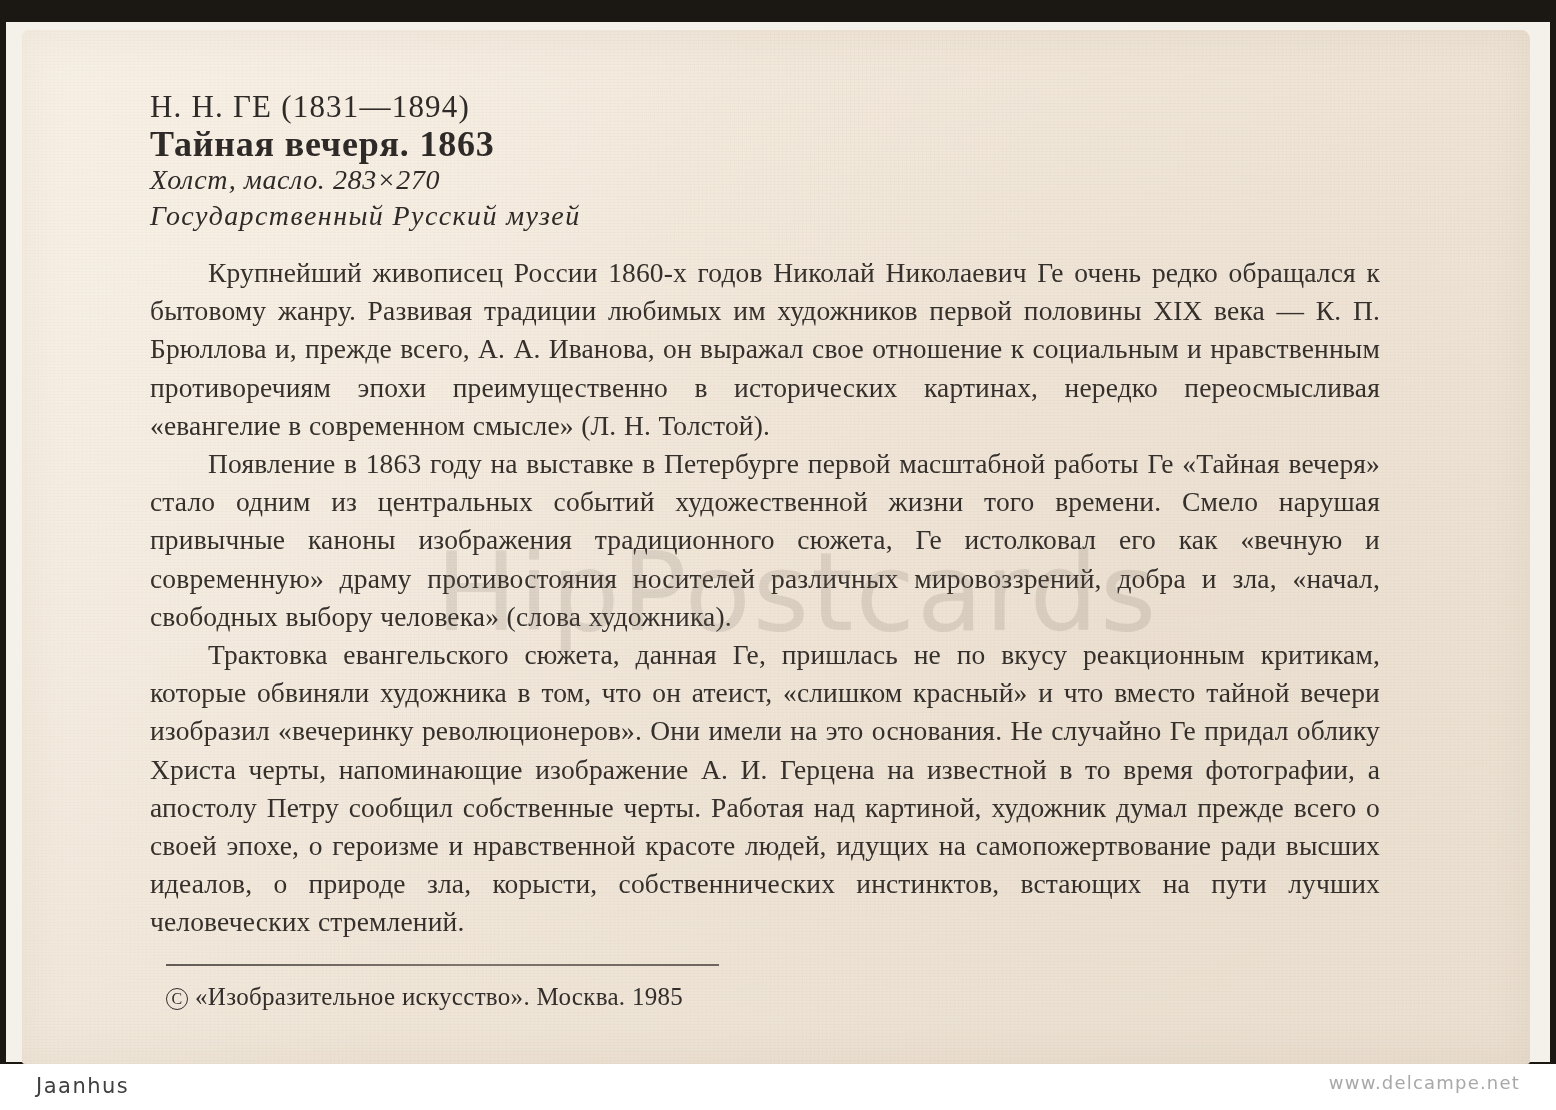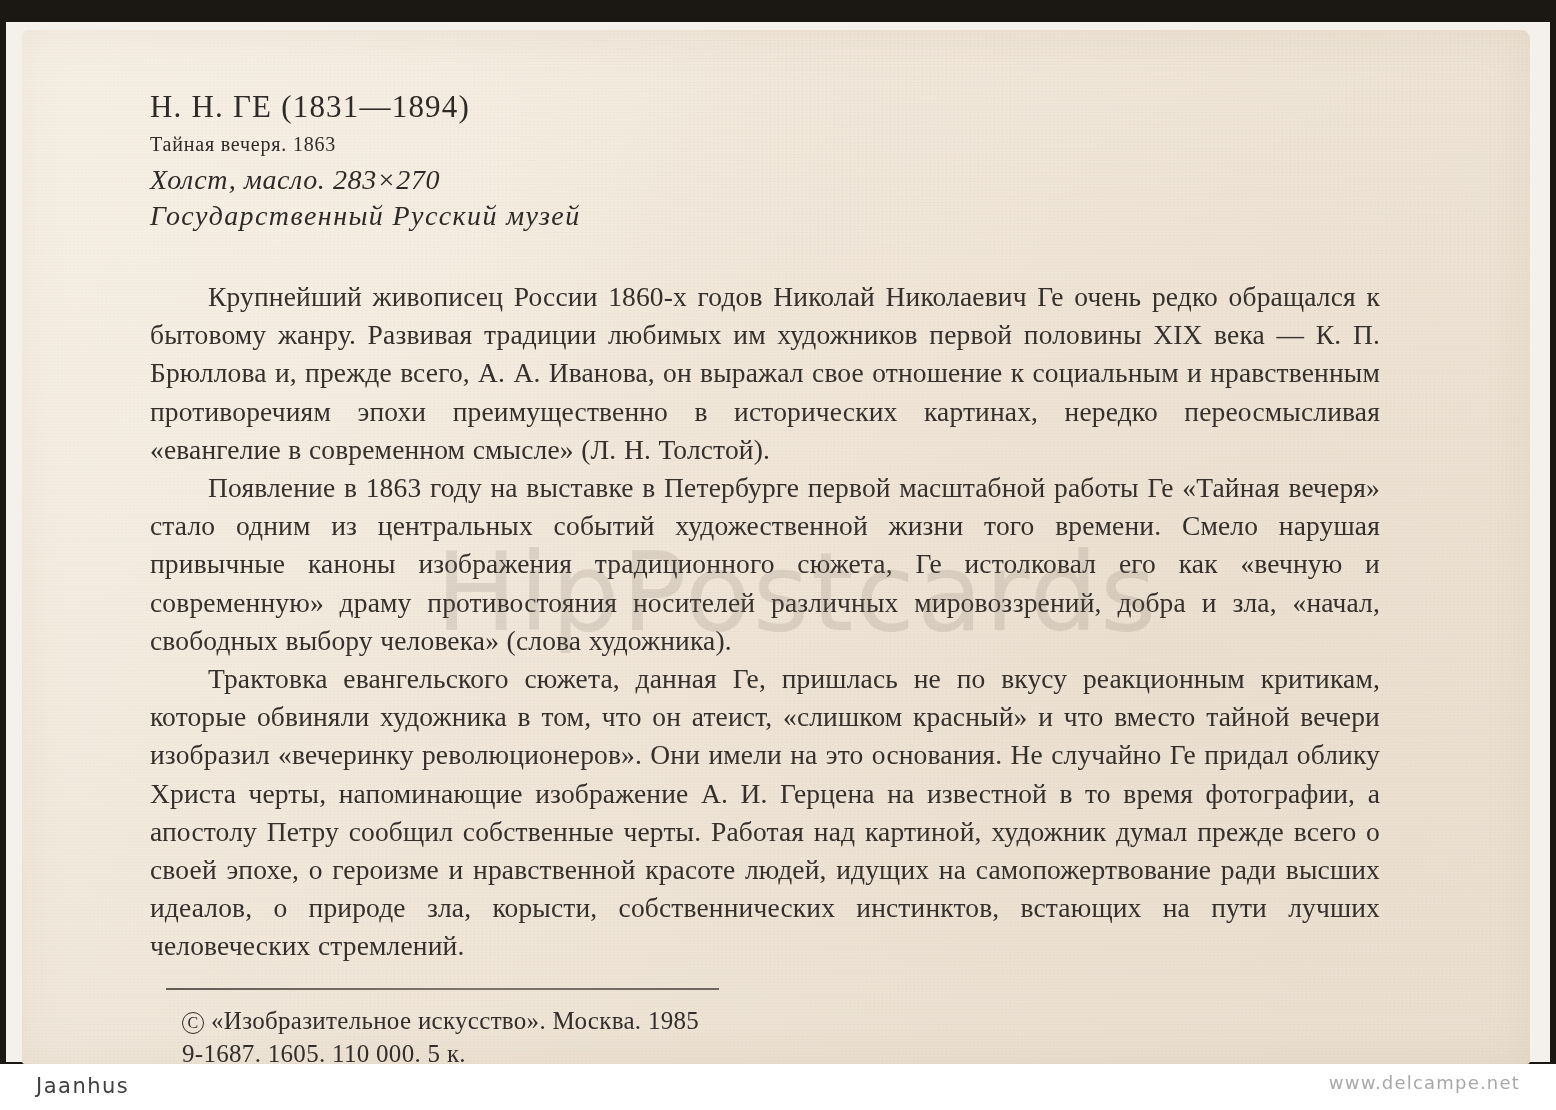--- a/index.html
+++ b/index.html
@@ -77,9 +77,10 @@
     letter-spacing: 1.2px;
   }
   .head-title {
-    font-size: 20px;
+    font-size: 36px;
     line-height: 36px;
     letter-spacing: 0.8px;
+    font-weight: bold;
   }
   .head-medium, .head-museum {
     font-size: 28px;

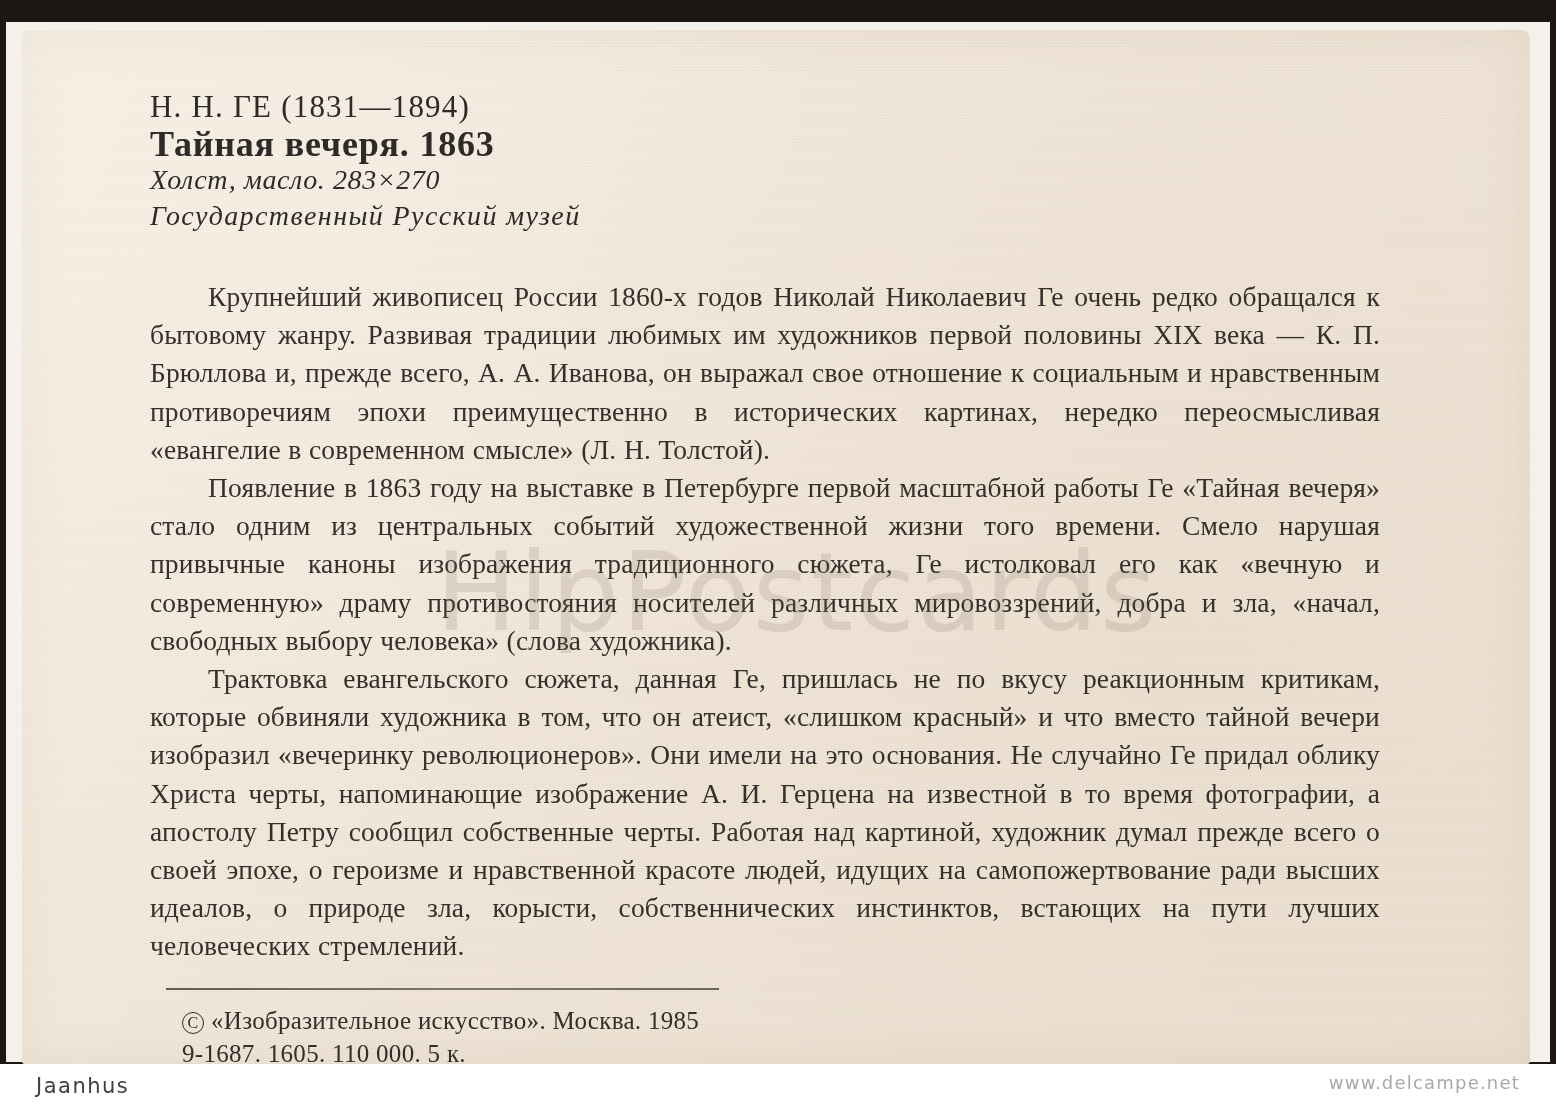--- a/index.html
+++ b/index.html
@@ -92,7 +92,7 @@
 
   
   .body-text {
-    margin-top: 44px;
+    margin-top: 20px;
   }
   .para {
     color: #35302c;

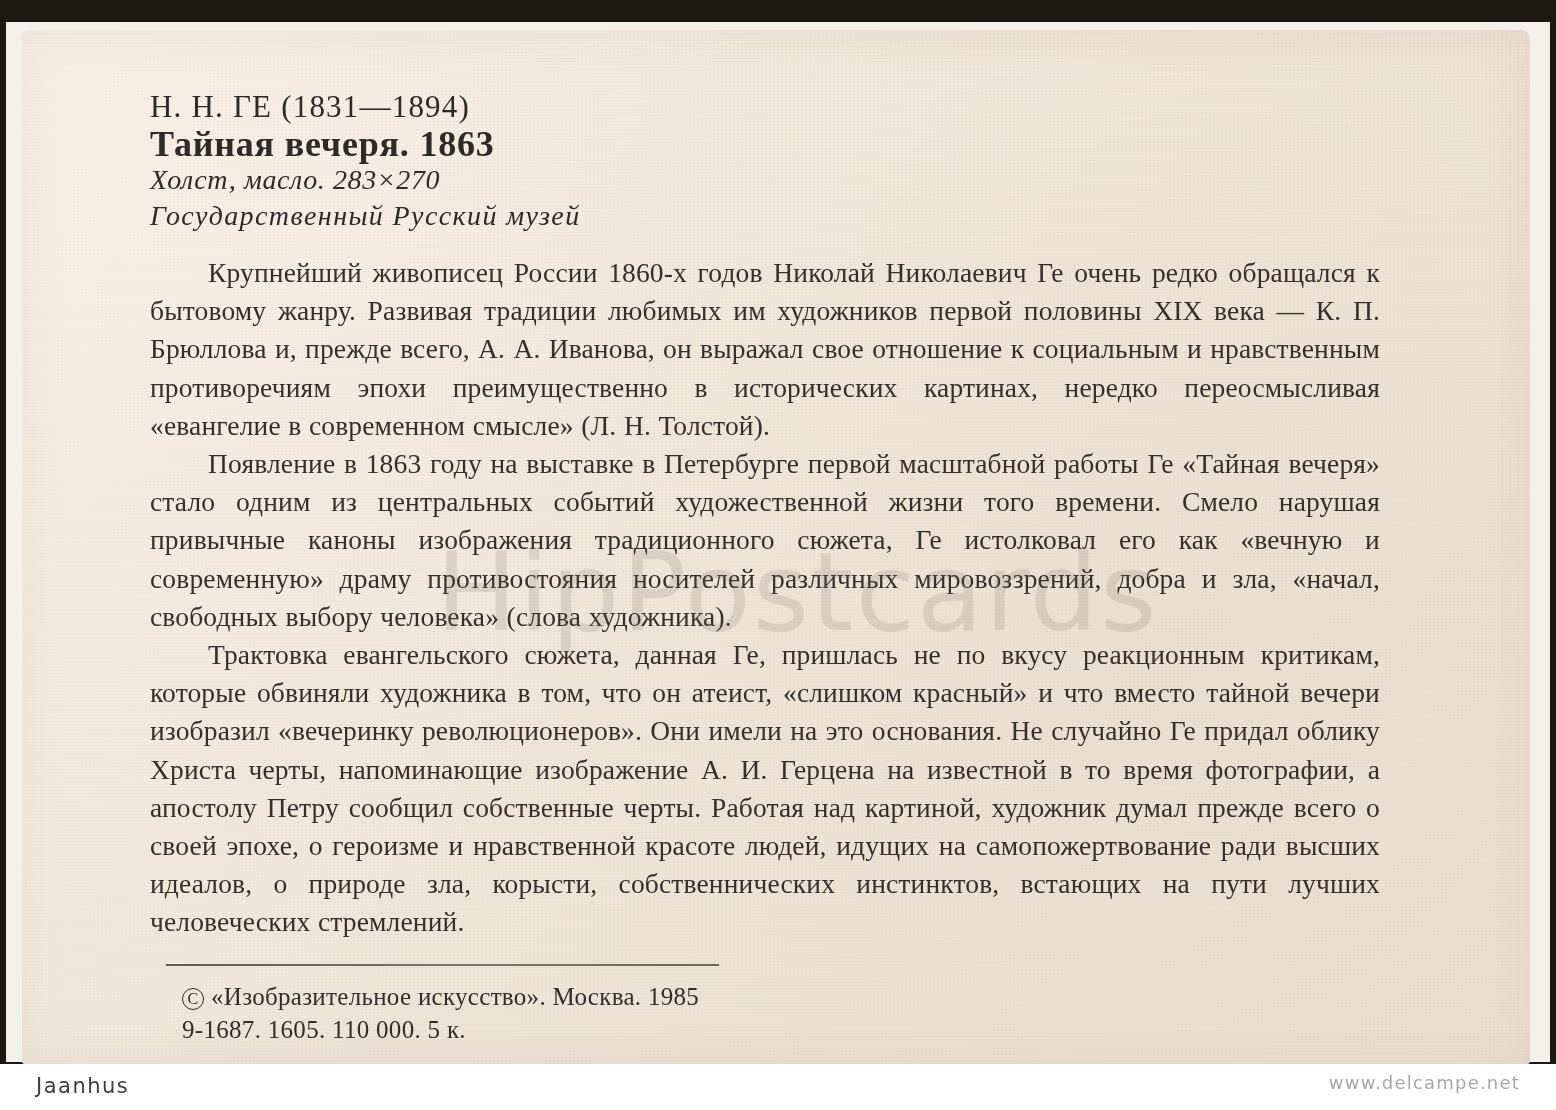--- a/index.html
+++ b/index.html
@@ -116,7 +116,7 @@
     opacity: 0.85;
   }
   .imprint {
-    margin-left: 32px;
+    margin-left: 16px;
     color: #332e2b;
     font-size: 25px;
     line-height: 33px;

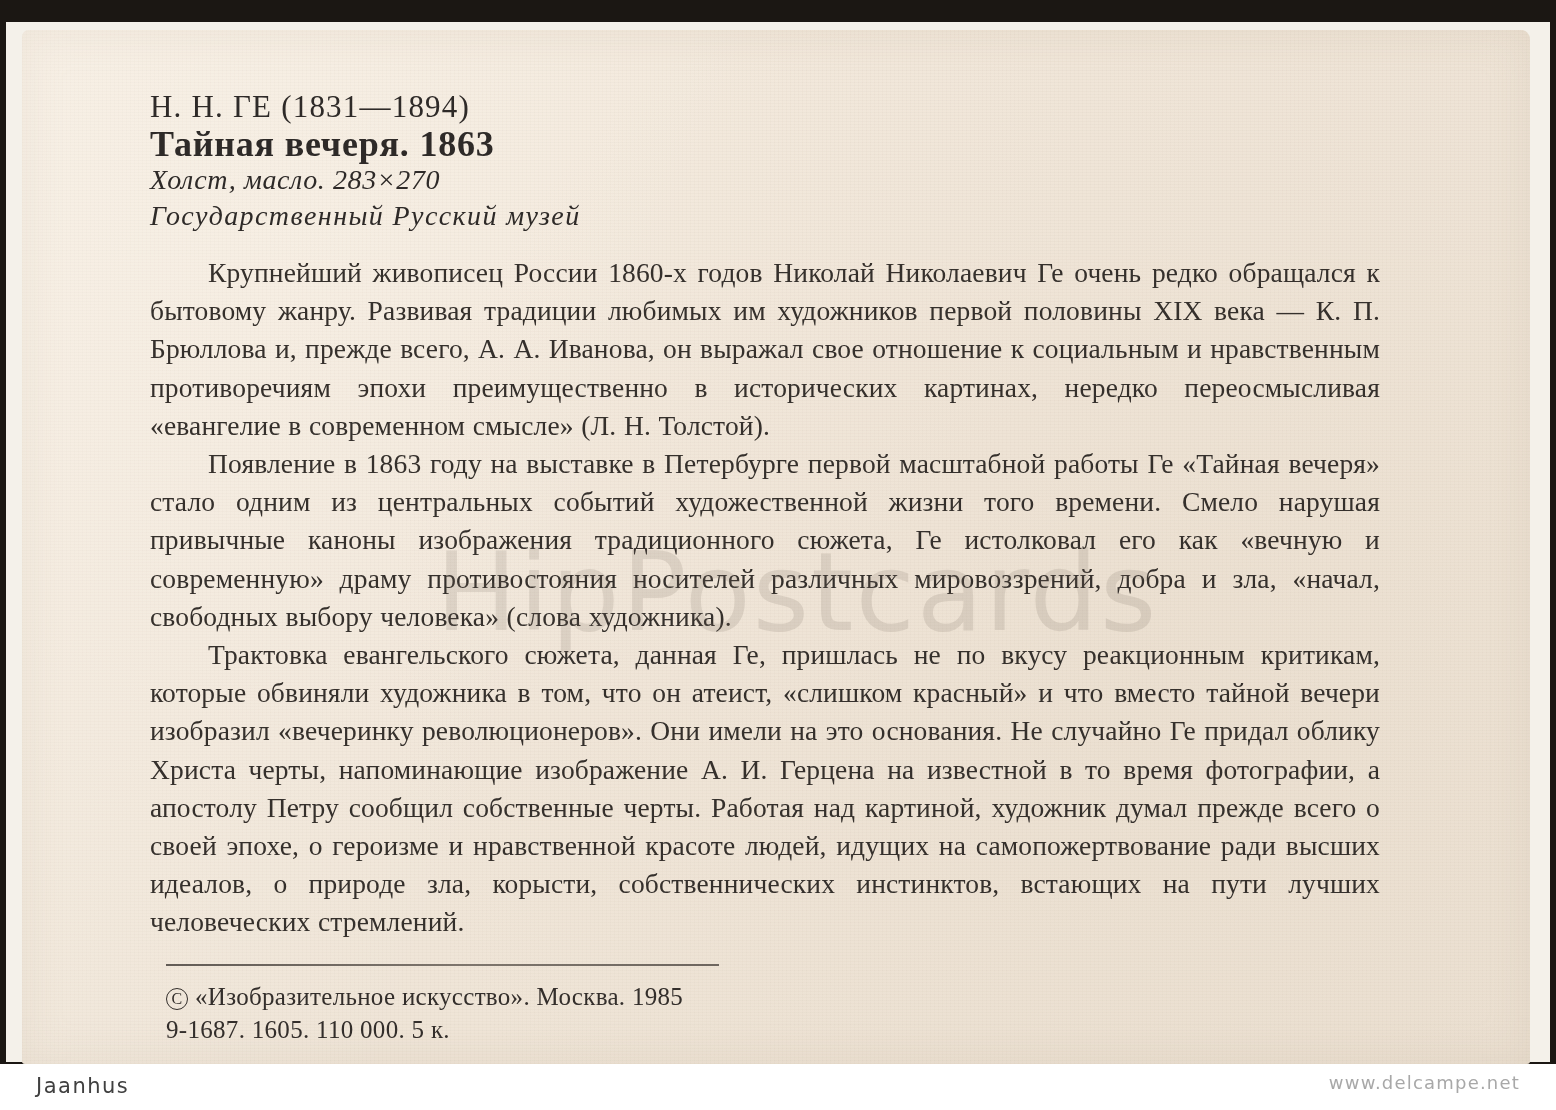--- a/index.html
+++ b/index.html
@@ -196,7 +196,6 @@
 
       <div class="imprint"><span class="copy-sym">C</span><span>«Изобразительное искусство». Москва. 1985</span></div>
 
-      <div class="imprint">9-1687. 1605. 110 000. 5 к.</div>
 
     </div>
 

